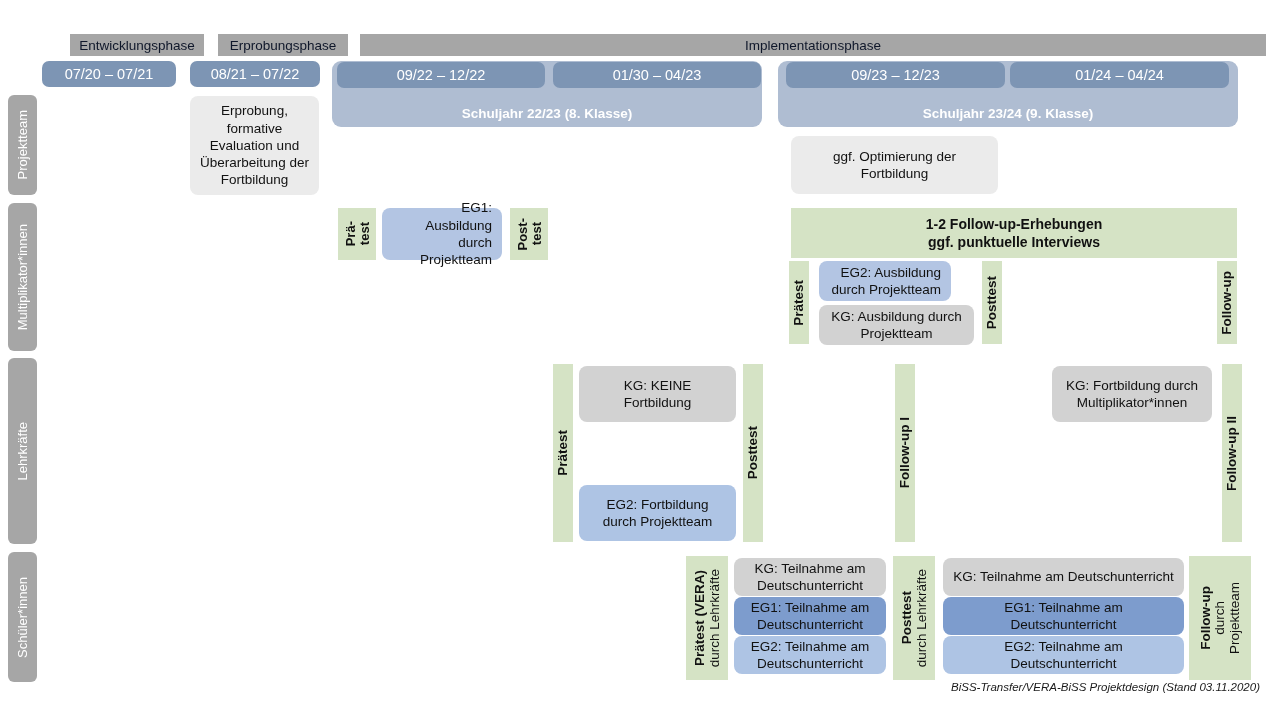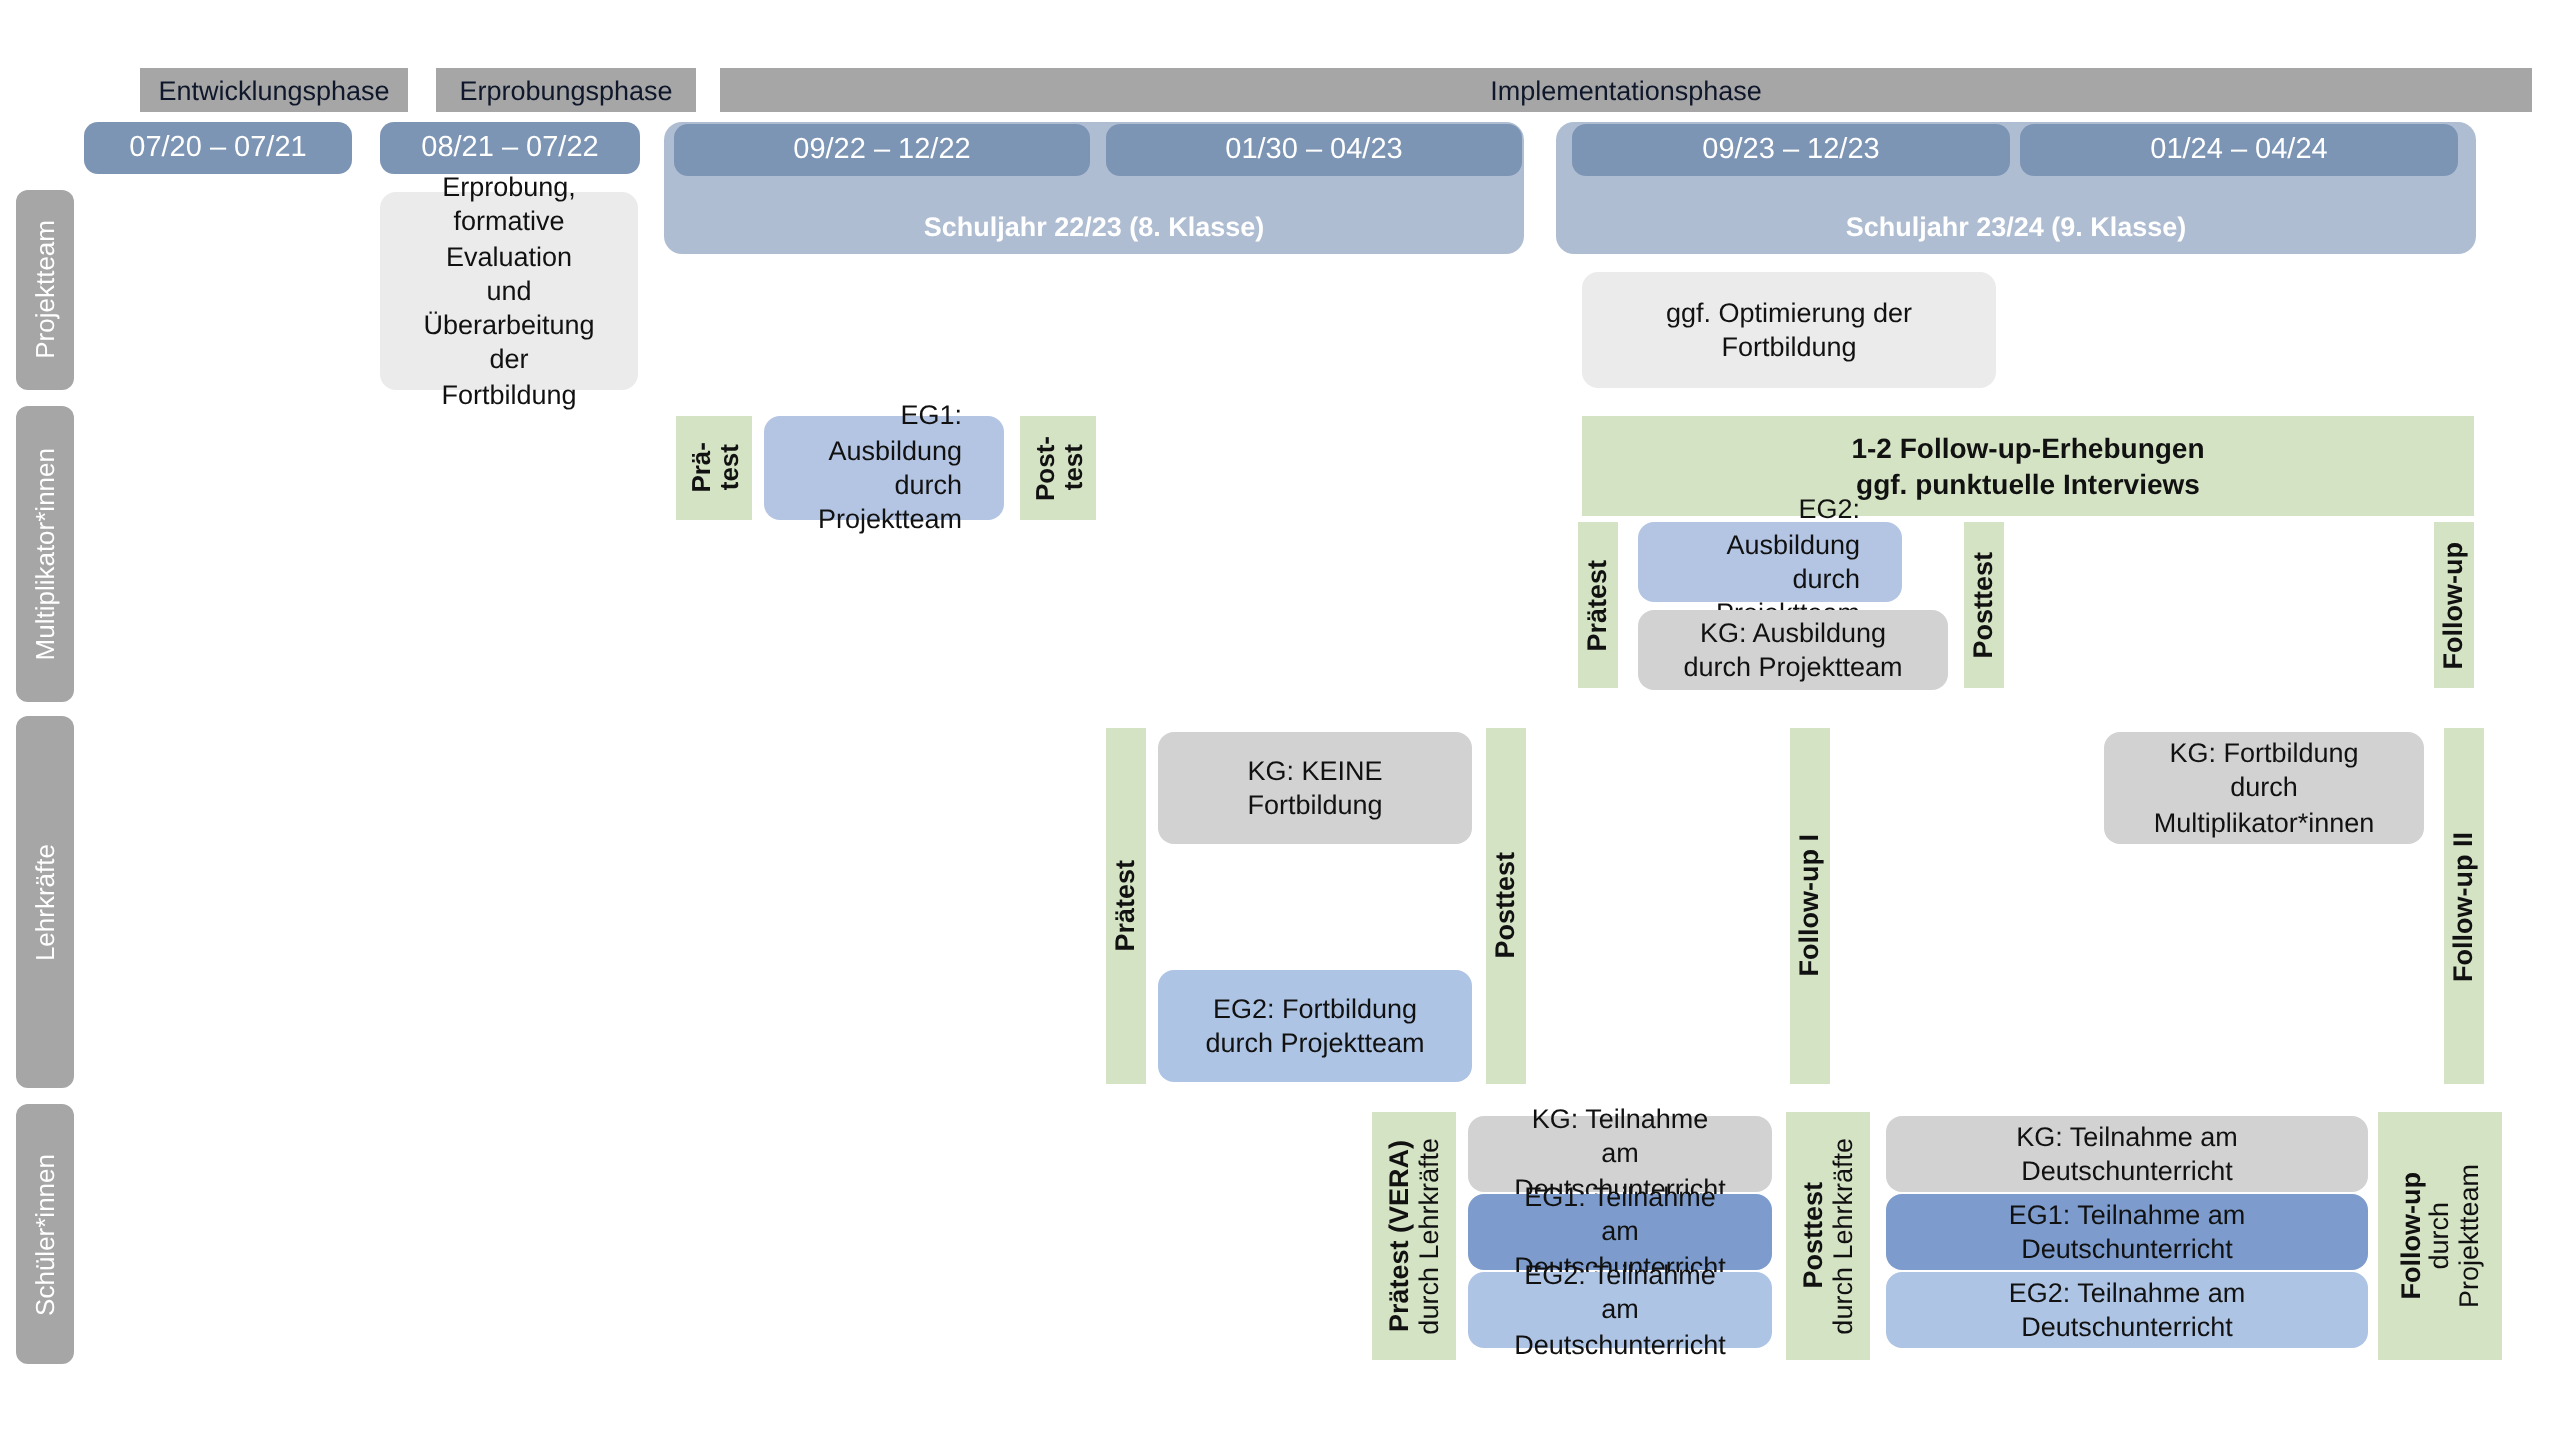--- a/index.html
+++ b/index.html
@@ -45,7 +45,7 @@
     border-radius:8px;
     display:flex;align-items:center;justify-content:center;
     text-align:center;font-size:13.5px;line-height:1.28;
-    padding:2px 21px;
+    padding:2px 10px;
   }
   .card.gray     {background:#ebebeb;}
   .card.grayd    {background:#d2d2d2;}

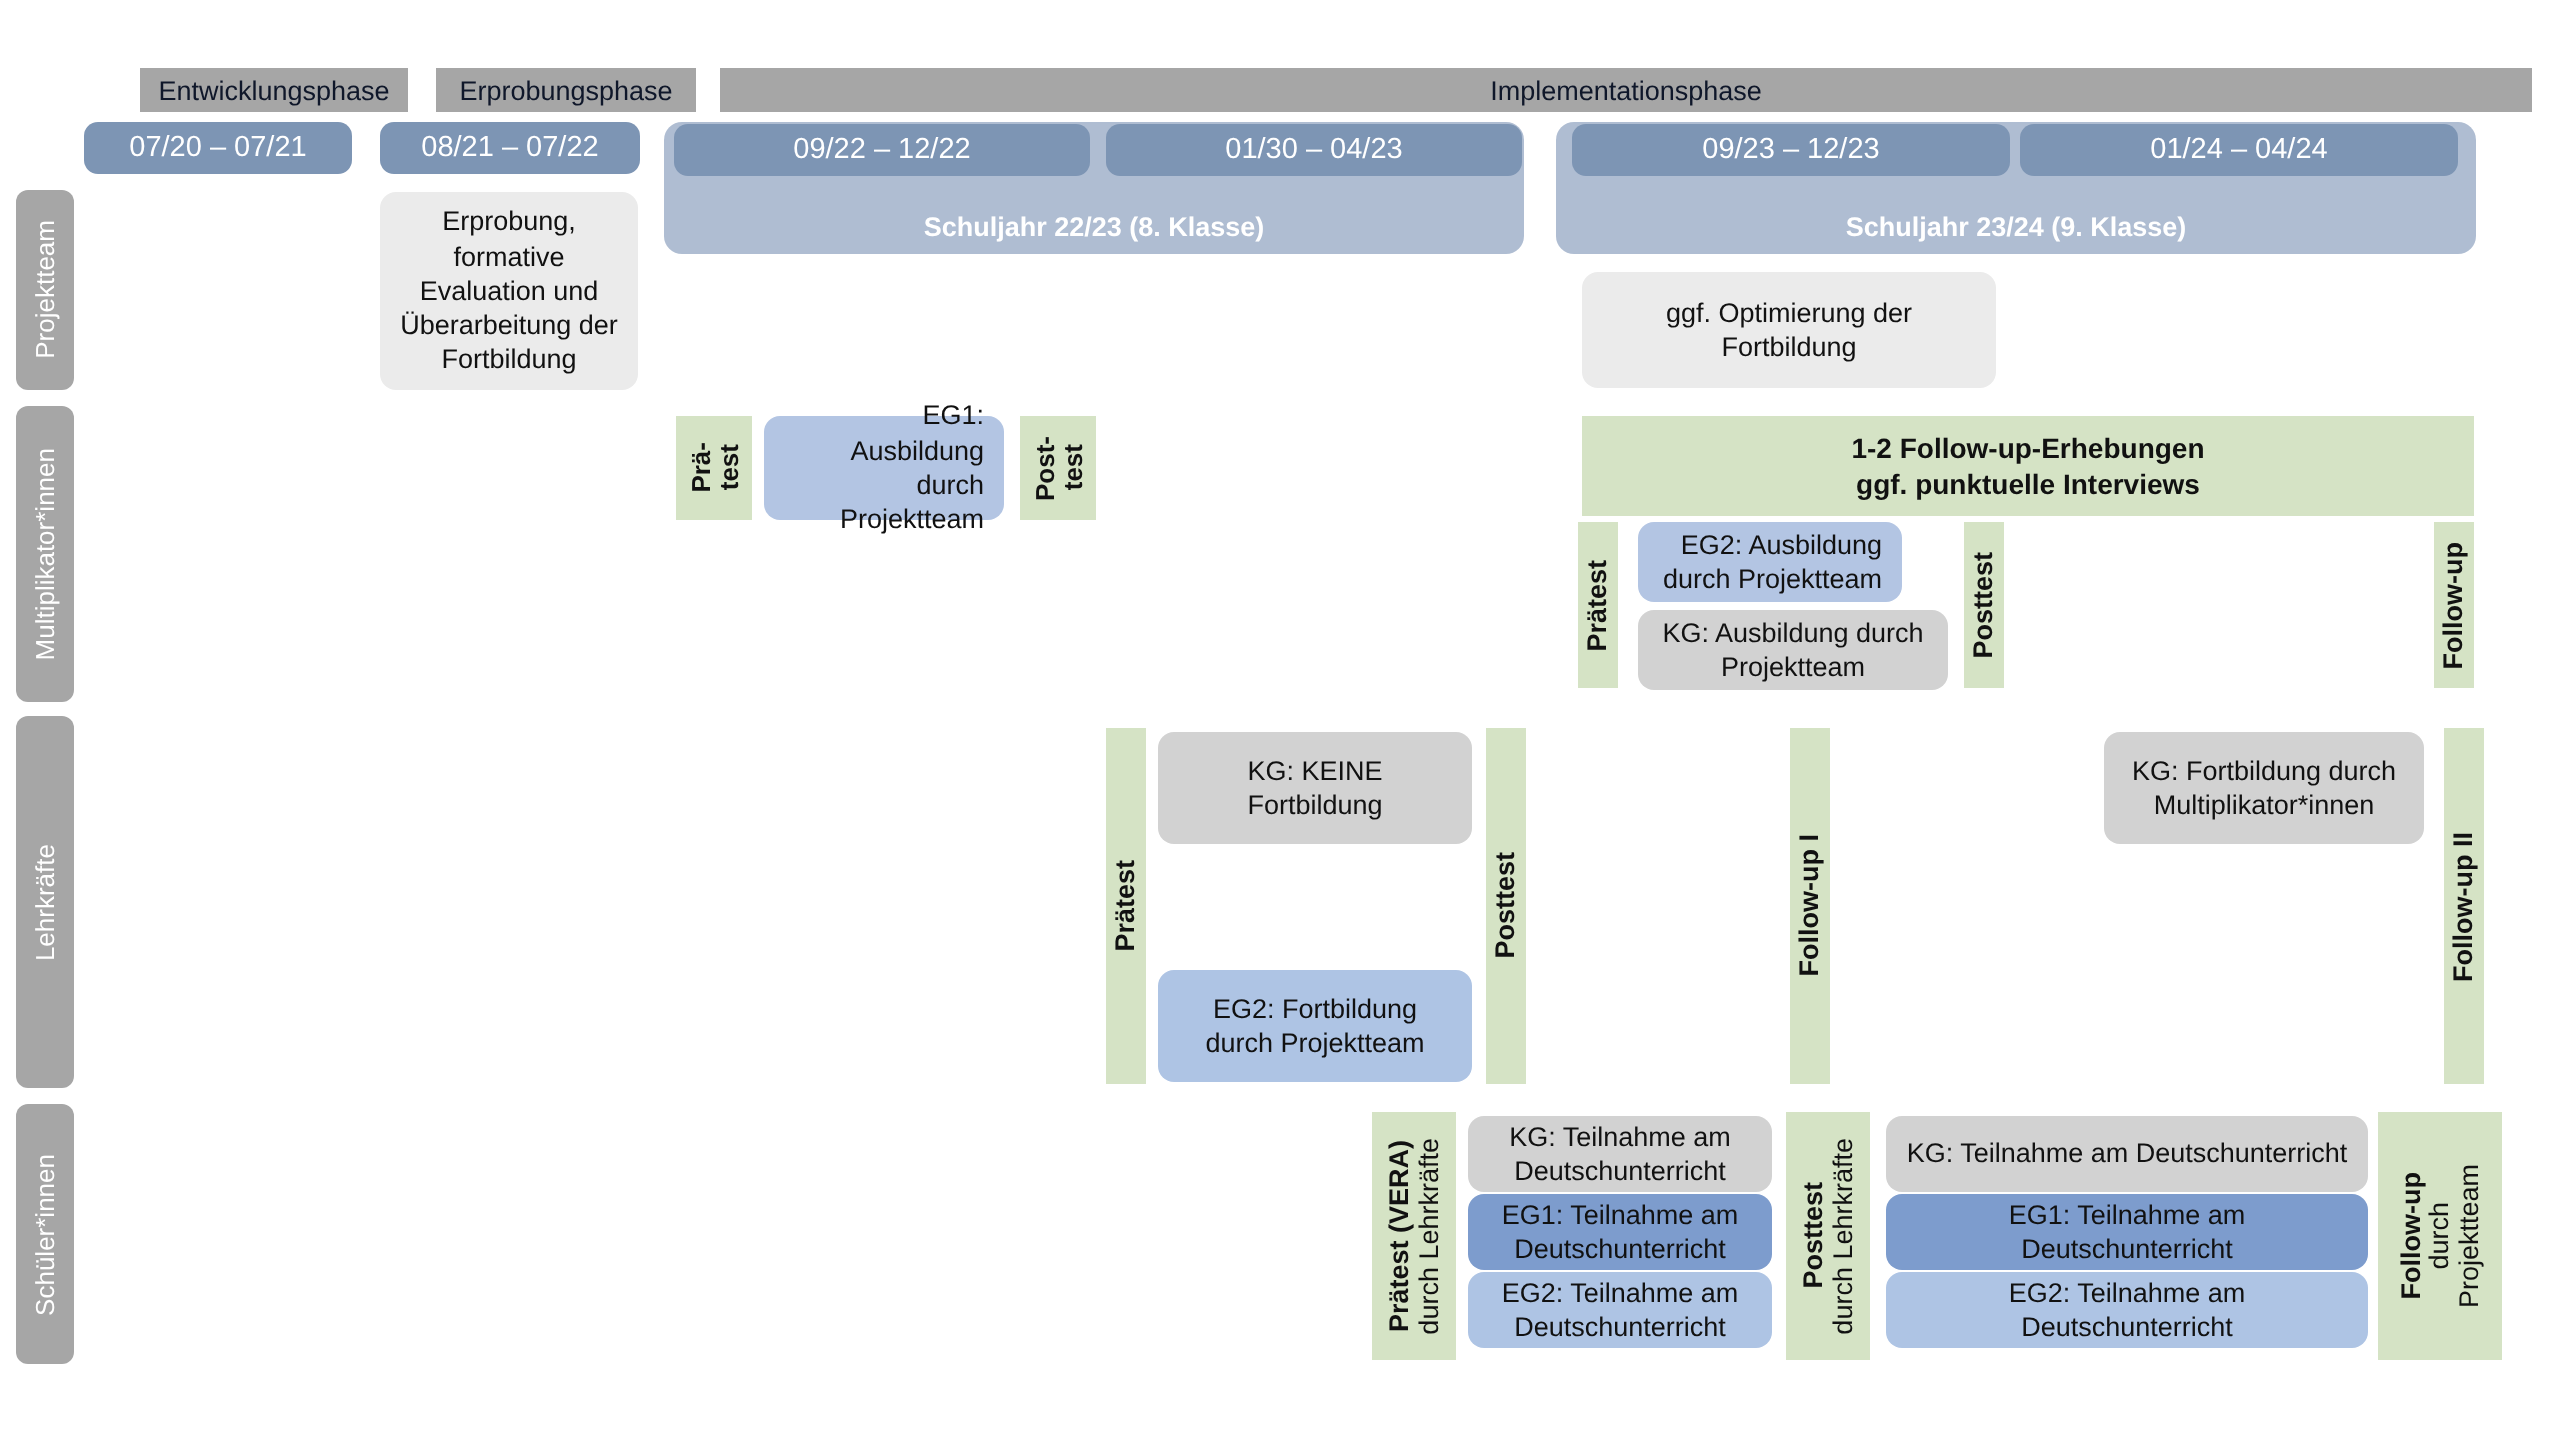--- a/index.html
+++ b/index.html
@@ -179,6 +179,7 @@
     <span class="vtxt reg">Projektteam</span>
   </div>
 
+  <div class="abs footer-note" style="left:860px;top:681px;width:400px;height:16px;">BiSS-Transfer/VERA-BiSS Projektdesign (Stand 03.11.2020)</div>
 
 </div>
 

